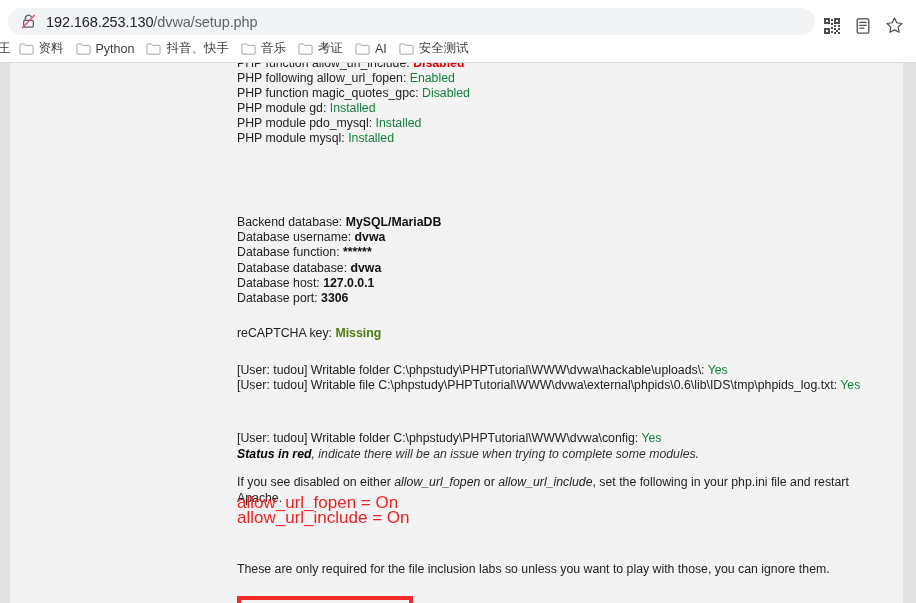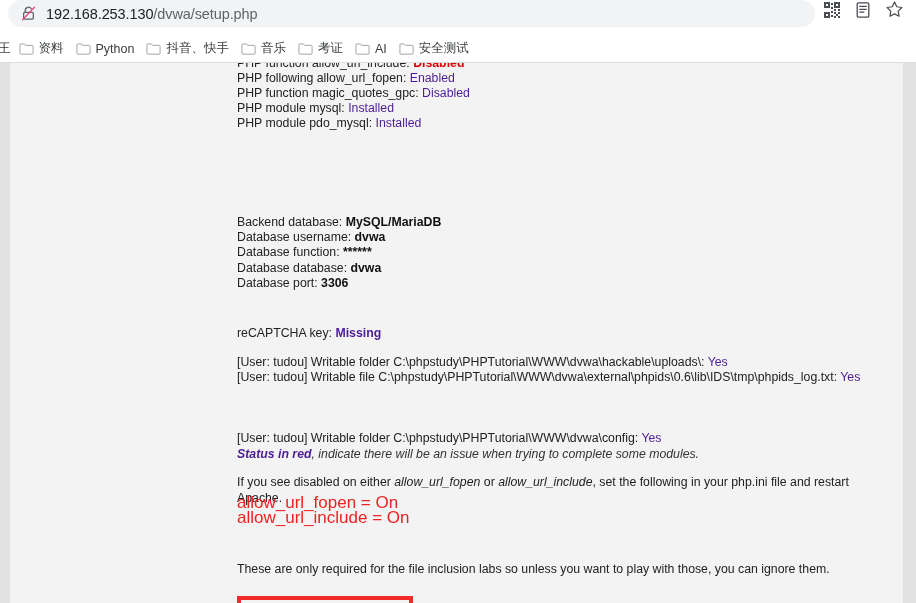--- a/index.html
+++ b/index.html
@@ -24,7 +24,7 @@
   .toolbar-row {
     height: 35px;
     display: flex;
-    align-items: flex-start;
+    align-items: flex-end;
     background: #ffffff;
     padding: 0 10px 0 8px;
     box-sizing: border-box;

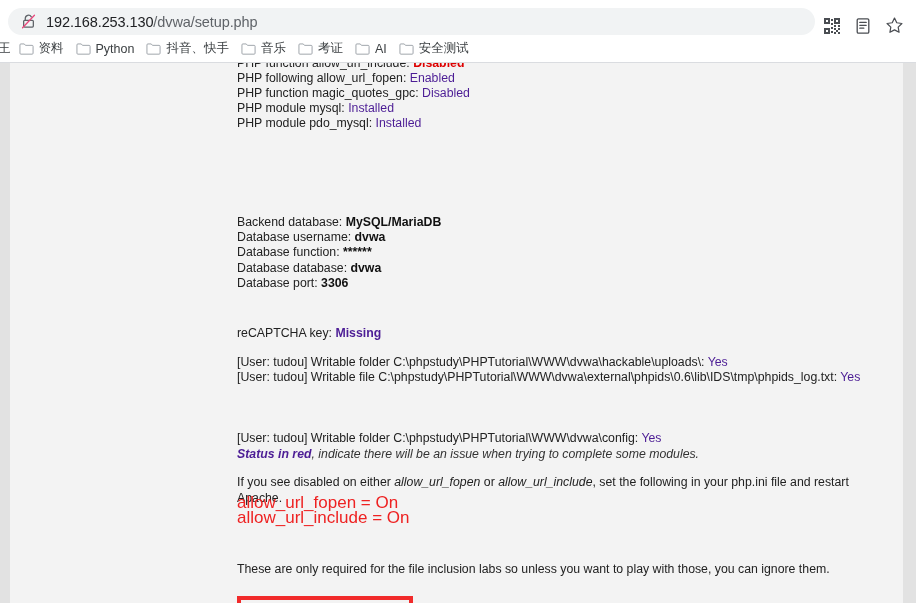--- a/index.html
+++ b/index.html
@@ -173,7 +173,7 @@
     white-space: nowrap;
     height: 15px;
   }
-  .val-ok   { color: #4c1d95; text-align: right; }
+  .val-ok   { color: #15803d; text-align: right; }
   .val-bad  { color: #dd0000; font-weight: bold; }
   .val-bold { color: #111111; font-weight: bold; margin-top: 8px; }
 

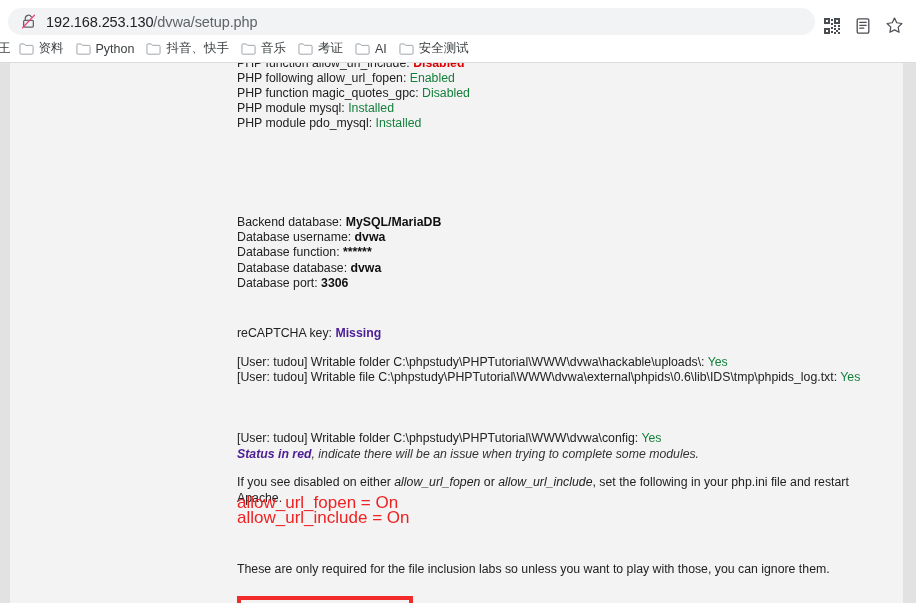--- a/index.html
+++ b/index.html
@@ -416,6 +416,10 @@
           <span class="val-ok">Disabled</span>
         </div>
         <div class="status-line">
+          <span>PHP module gd:</span>
+          <span class="val-ok">Installed</span>
+        </div>
+        <div class="status-line">
           <span>PHP module mysql:</span>
           <span class="val-ok">Installed</span>
         </div>

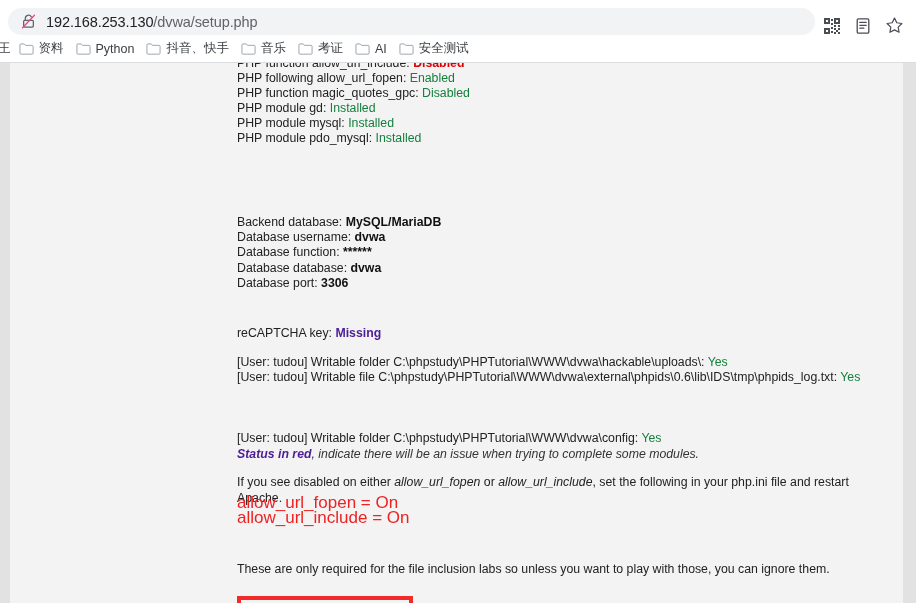--- a/index.html
+++ b/index.html
@@ -420,11 +420,11 @@
           <span class="val-ok">Installed</span>
         </div>
         <div class="status-line">
+          <span>PHP module pdo_mysql:</span>
+          <span class="val-ok">Installed</span>
+        </div>
+        <div class="status-line">
           <span>PHP module mysql:</span>
-          <span class="val-ok">Installed</span>
-        </div>
-        <div class="status-line">
-          <span>PHP module pdo_mysql:</span>
           <span class="val-ok">Installed</span>
         </div>
       </div>

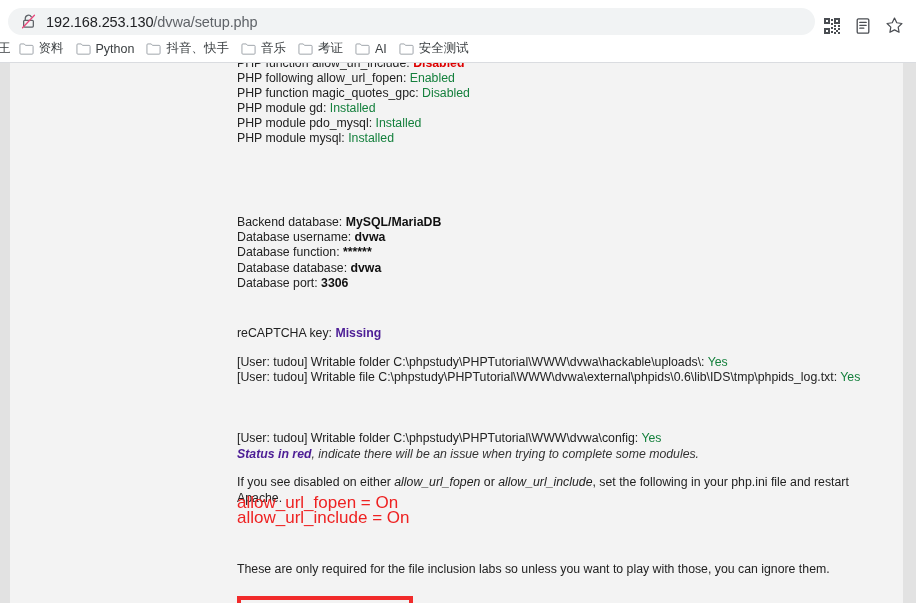--- a/index.html
+++ b/index.html
@@ -447,6 +447,10 @@
           <span class="val-bold">dvwa</span>
         </div>
         <div class="db-line">
+          <span>Database host:</span>
+          <span class="val-bold">127.0.0.1</span>
+        </div>
+        <div class="db-line">
           <span>Database port:</span>
           <span class="val-bold">3306</span>
         </div>

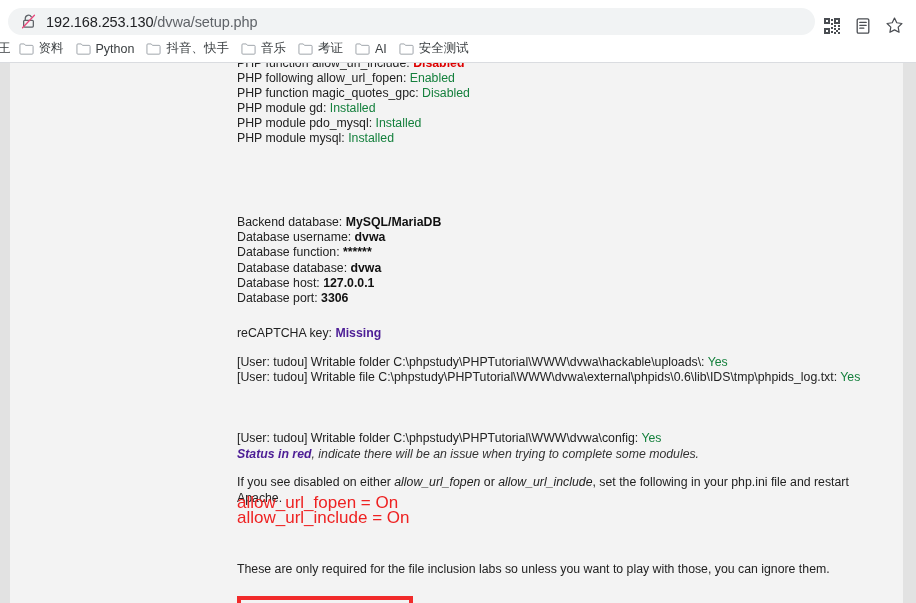--- a/index.html
+++ b/index.html
@@ -191,7 +191,7 @@
     top: 263px;
   }
   .recaptcha-missing {
-    color: #4c1d95;
+    color: #4d7c0f;
     font-weight: bold;
     margin-top: 23px;
   }

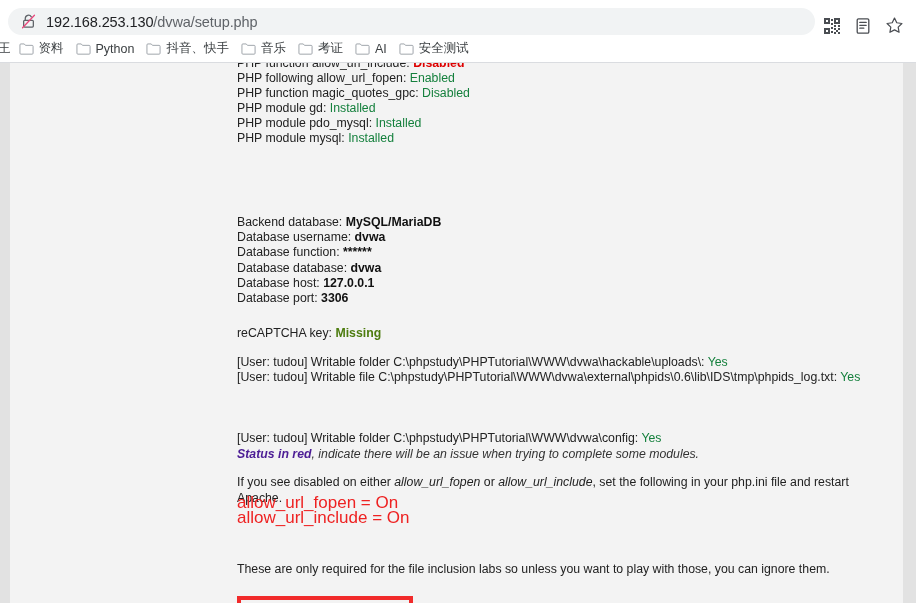--- a/index.html
+++ b/index.html
@@ -199,7 +199,7 @@
   .writable-block {
     position: absolute;
     left: 0;
-    top: 292px;
+    top: 300px;
     width: 652px;
   }
   .writable-line {

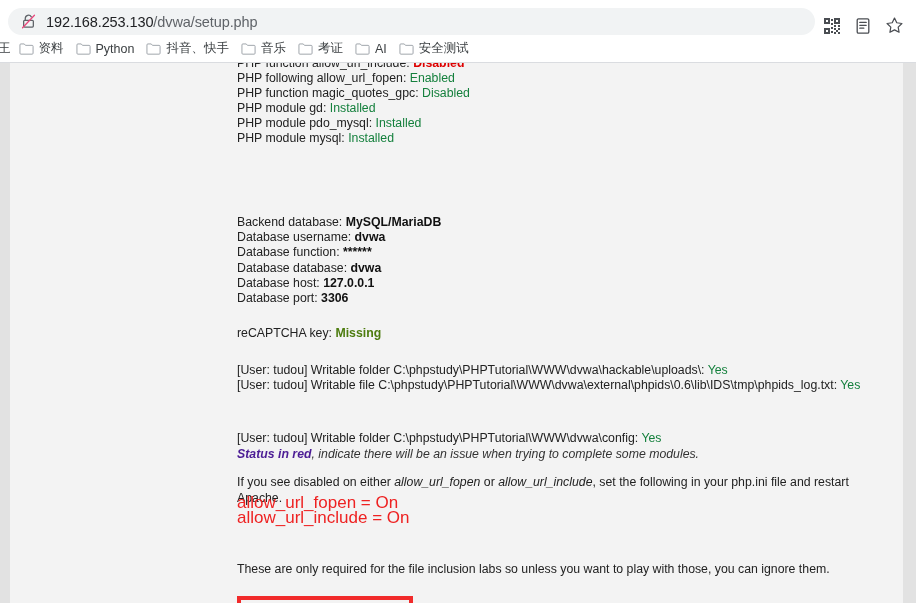--- a/index.html
+++ b/index.html
@@ -219,7 +219,7 @@
     margin-top: 1px;
   }
   .status-red-note b {
-    color: #4c1d95;
+    color: #000000;
     font-weight: bold;
     font-style: italic;
   }

